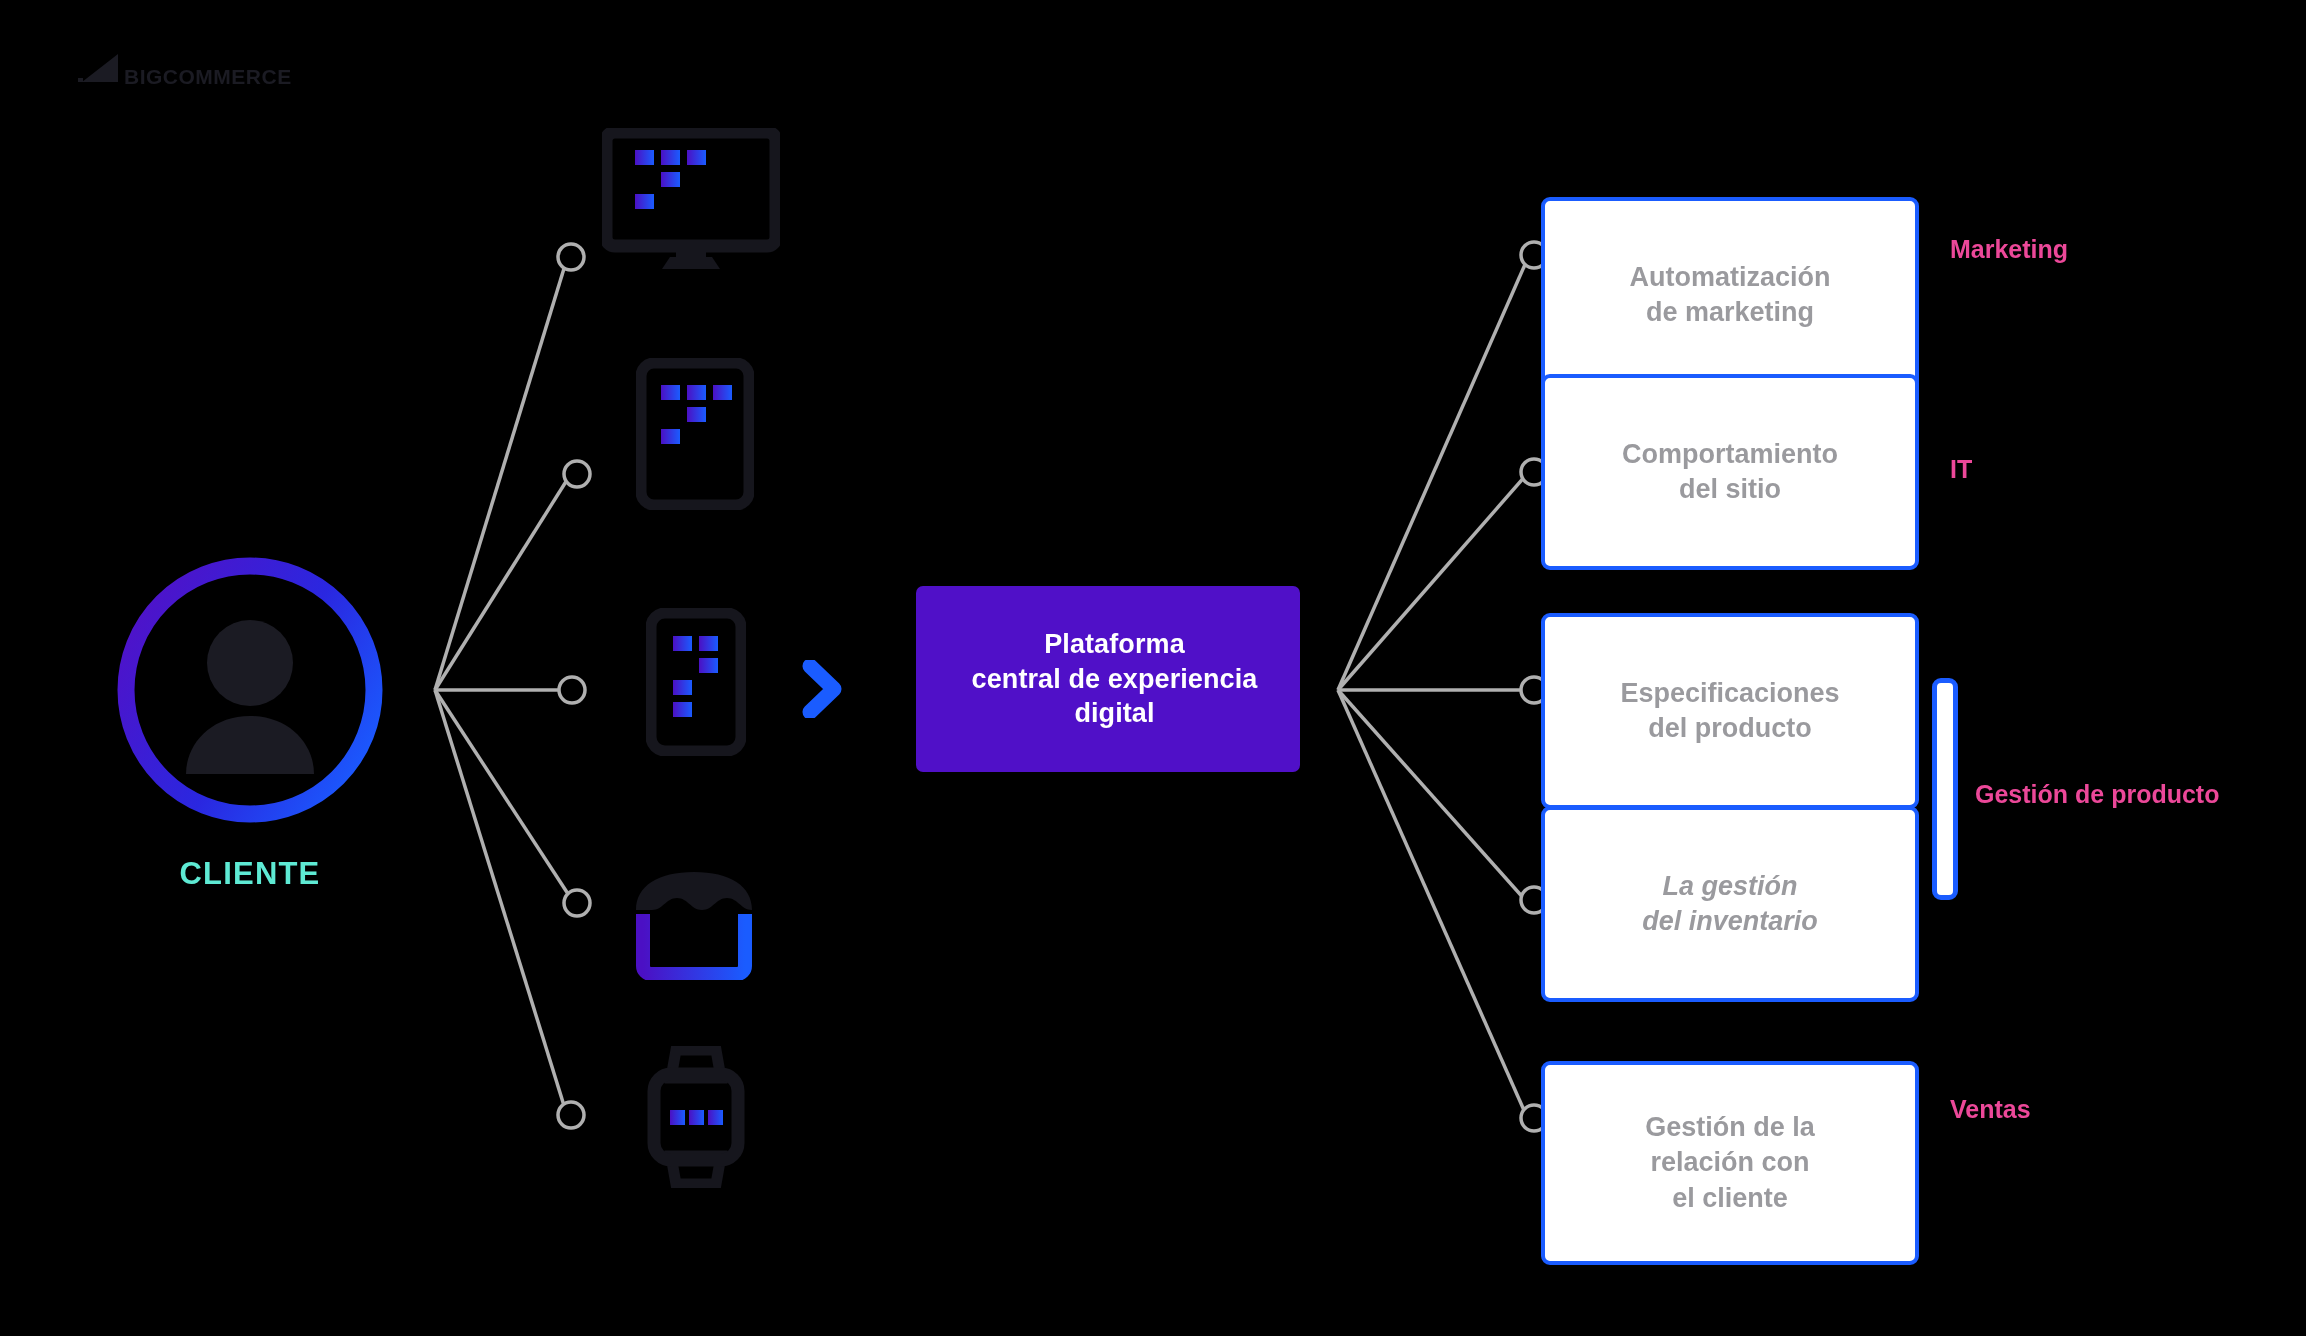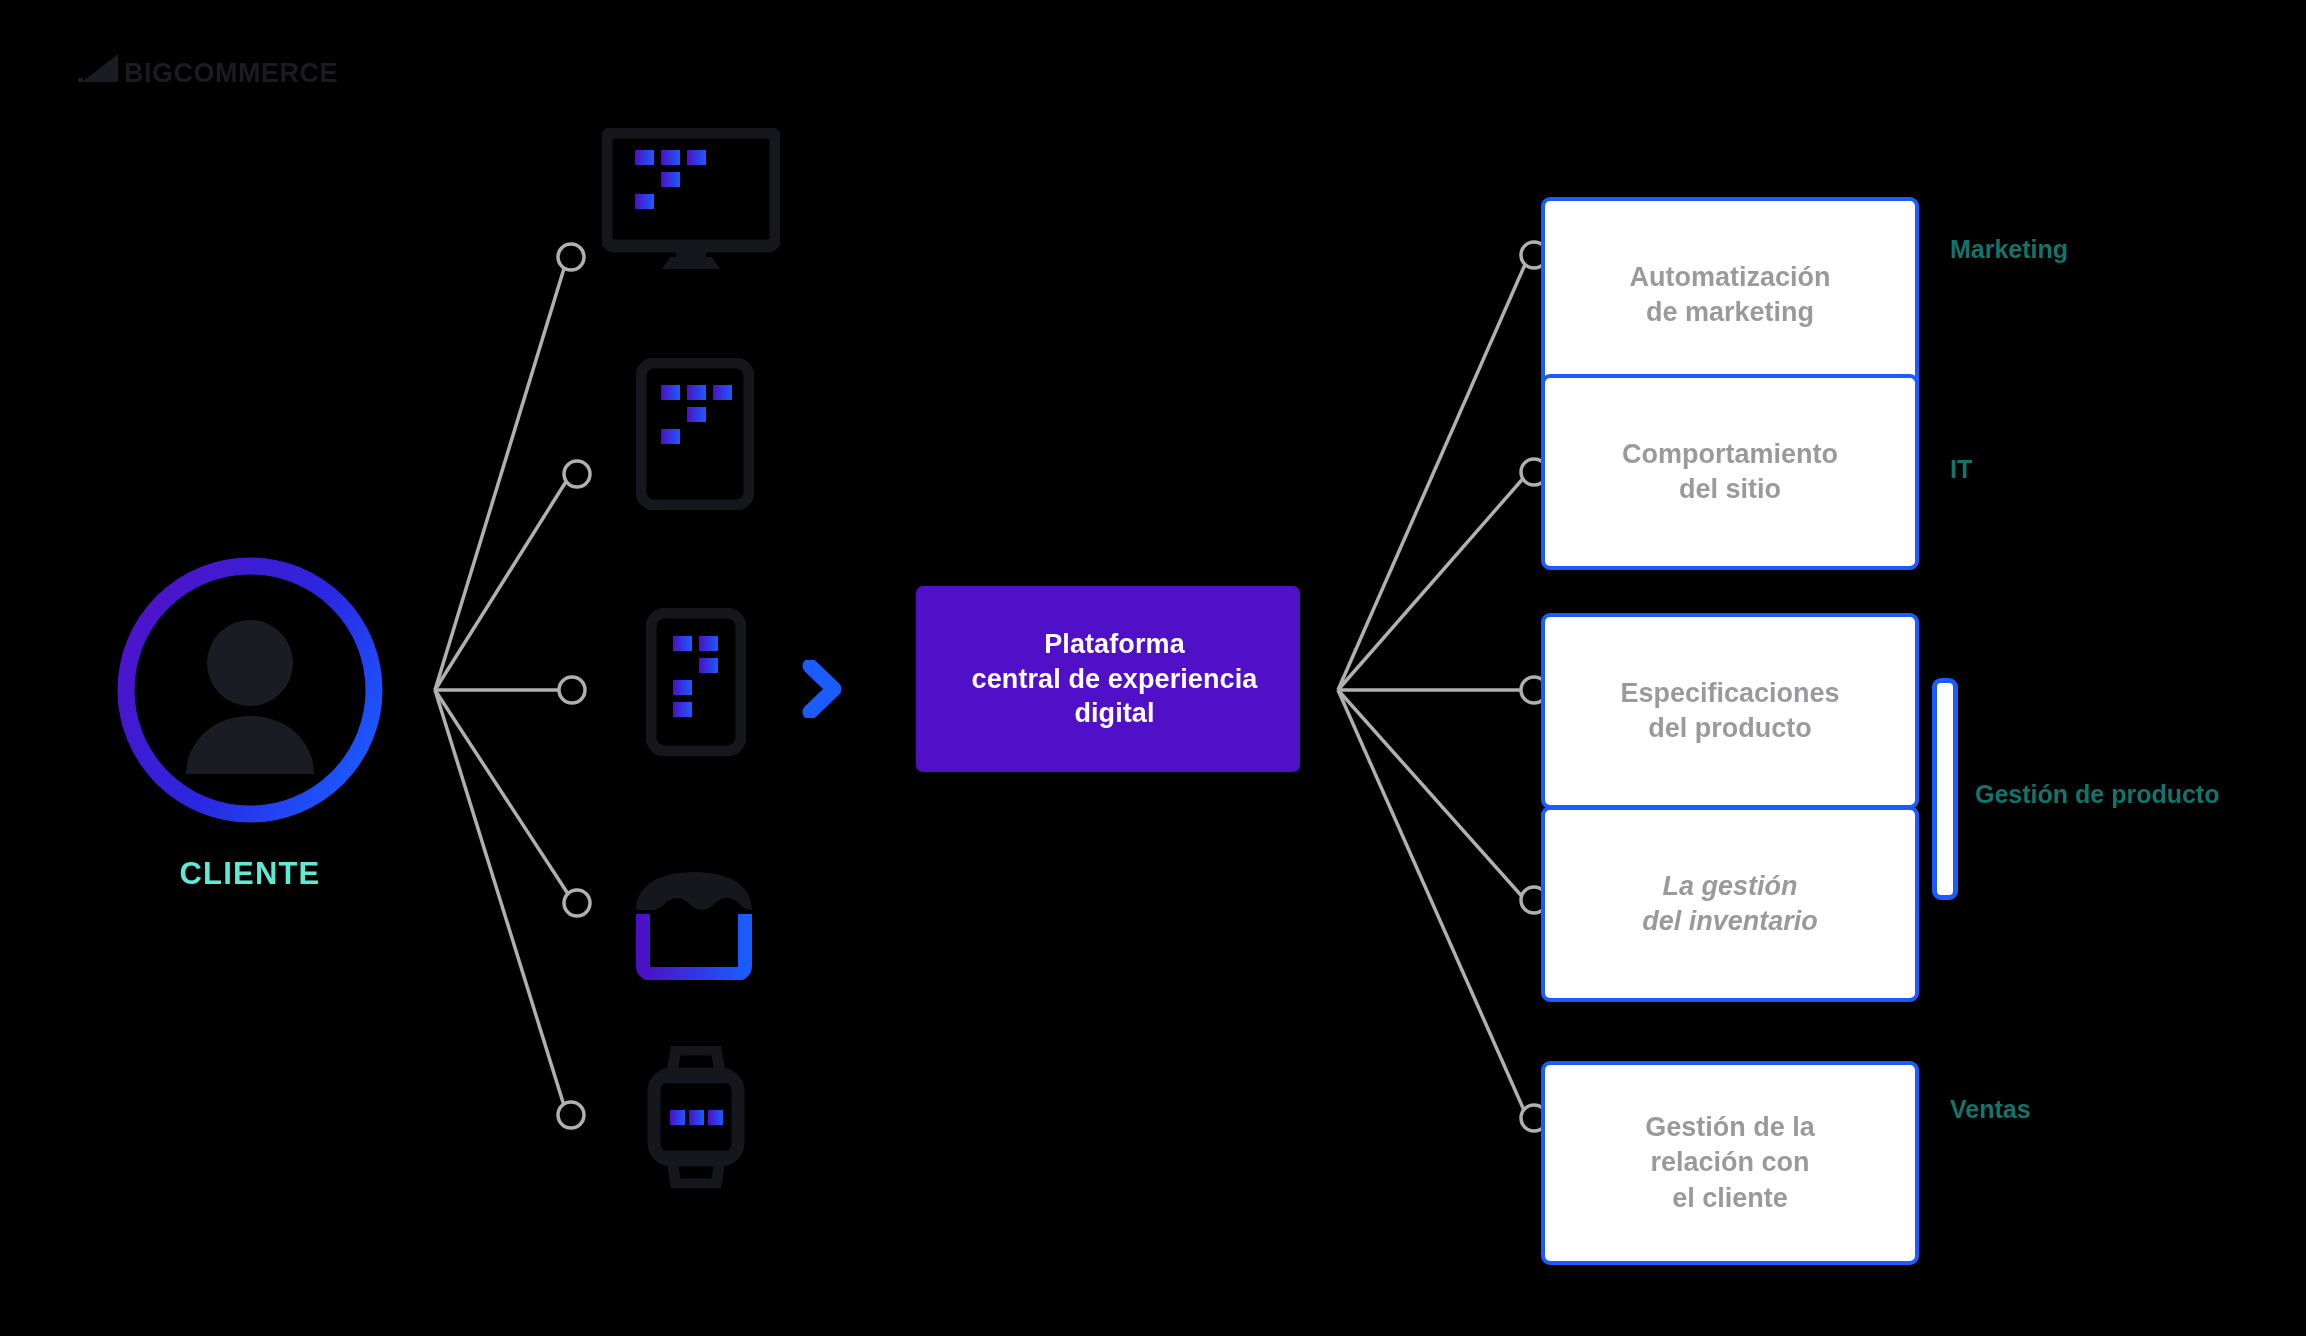--- a/index.html
+++ b/index.html
@@ -17,7 +17,7 @@
     display: flex; align-items: flex-end; gap: 4px;
   }
   #logo .word {
-    color: #1b1b23; font-size: 27px; font-weight: 700;
+    color: #1b1b23; font-size: 21px; font-weight: 700;
     letter-spacing: 0.5px; line-height: 1; margin-bottom: 1px;
   }
 

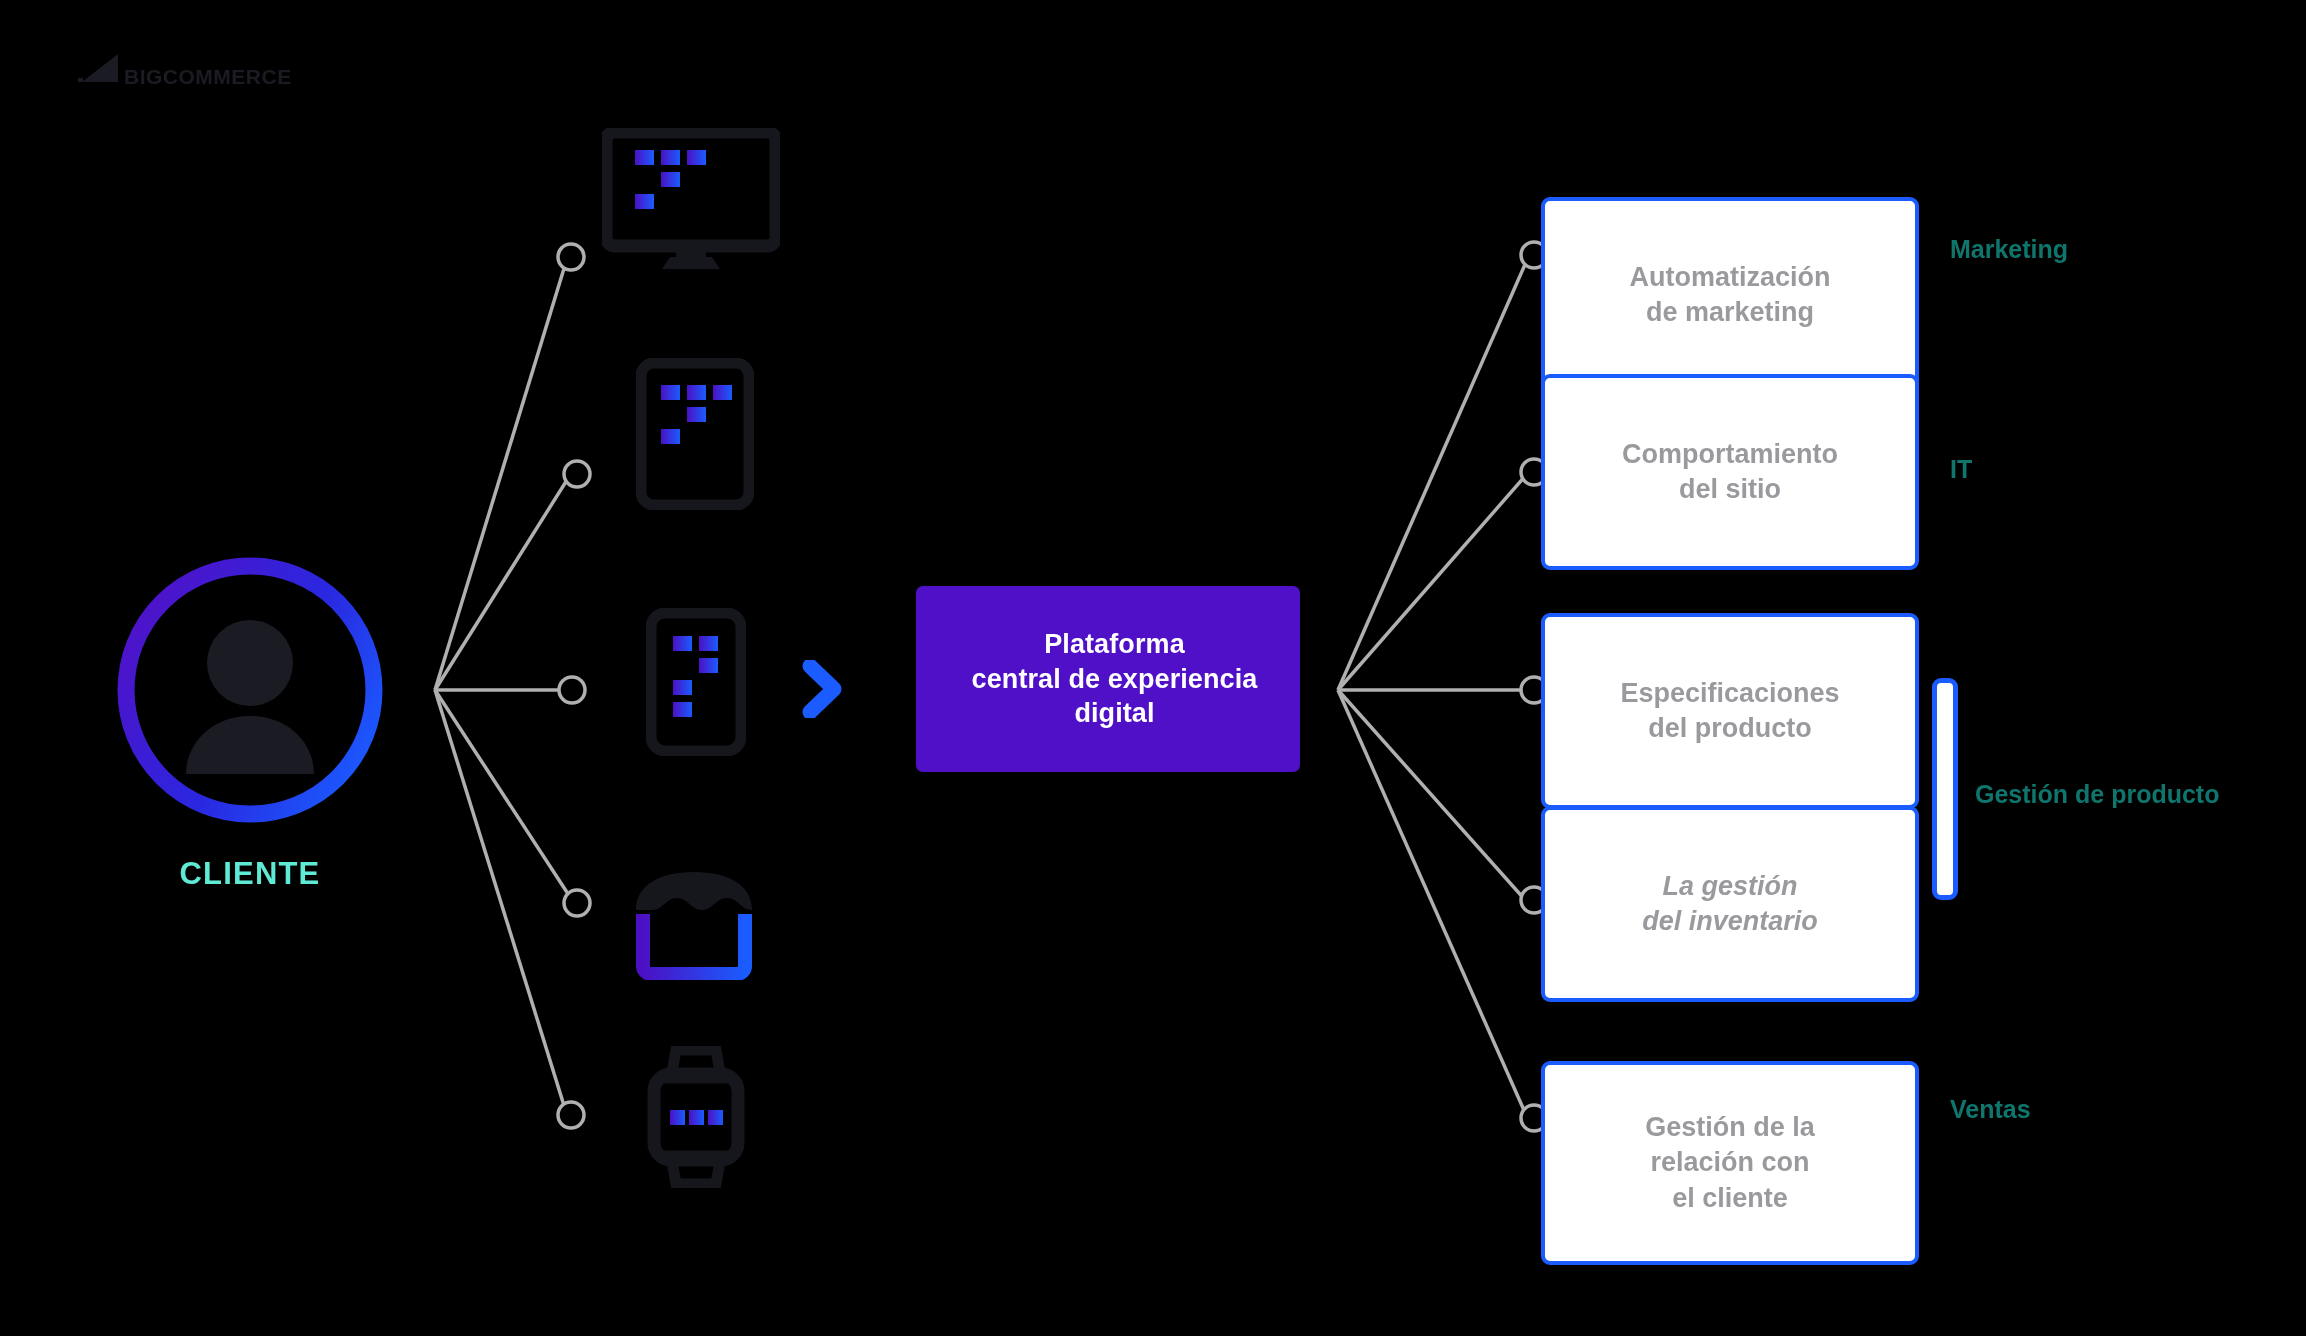--- a/index.html
+++ b/index.html
@@ -71,7 +71,7 @@
   
   .dept {
     position: absolute;
-    color: #0f766e; font-size: 25px; font-weight: 700; white-space: nowrap;
+    color: #ec4899; font-size: 25px; font-weight: 700; white-space: nowrap;
   }
 </style>
 </head>

